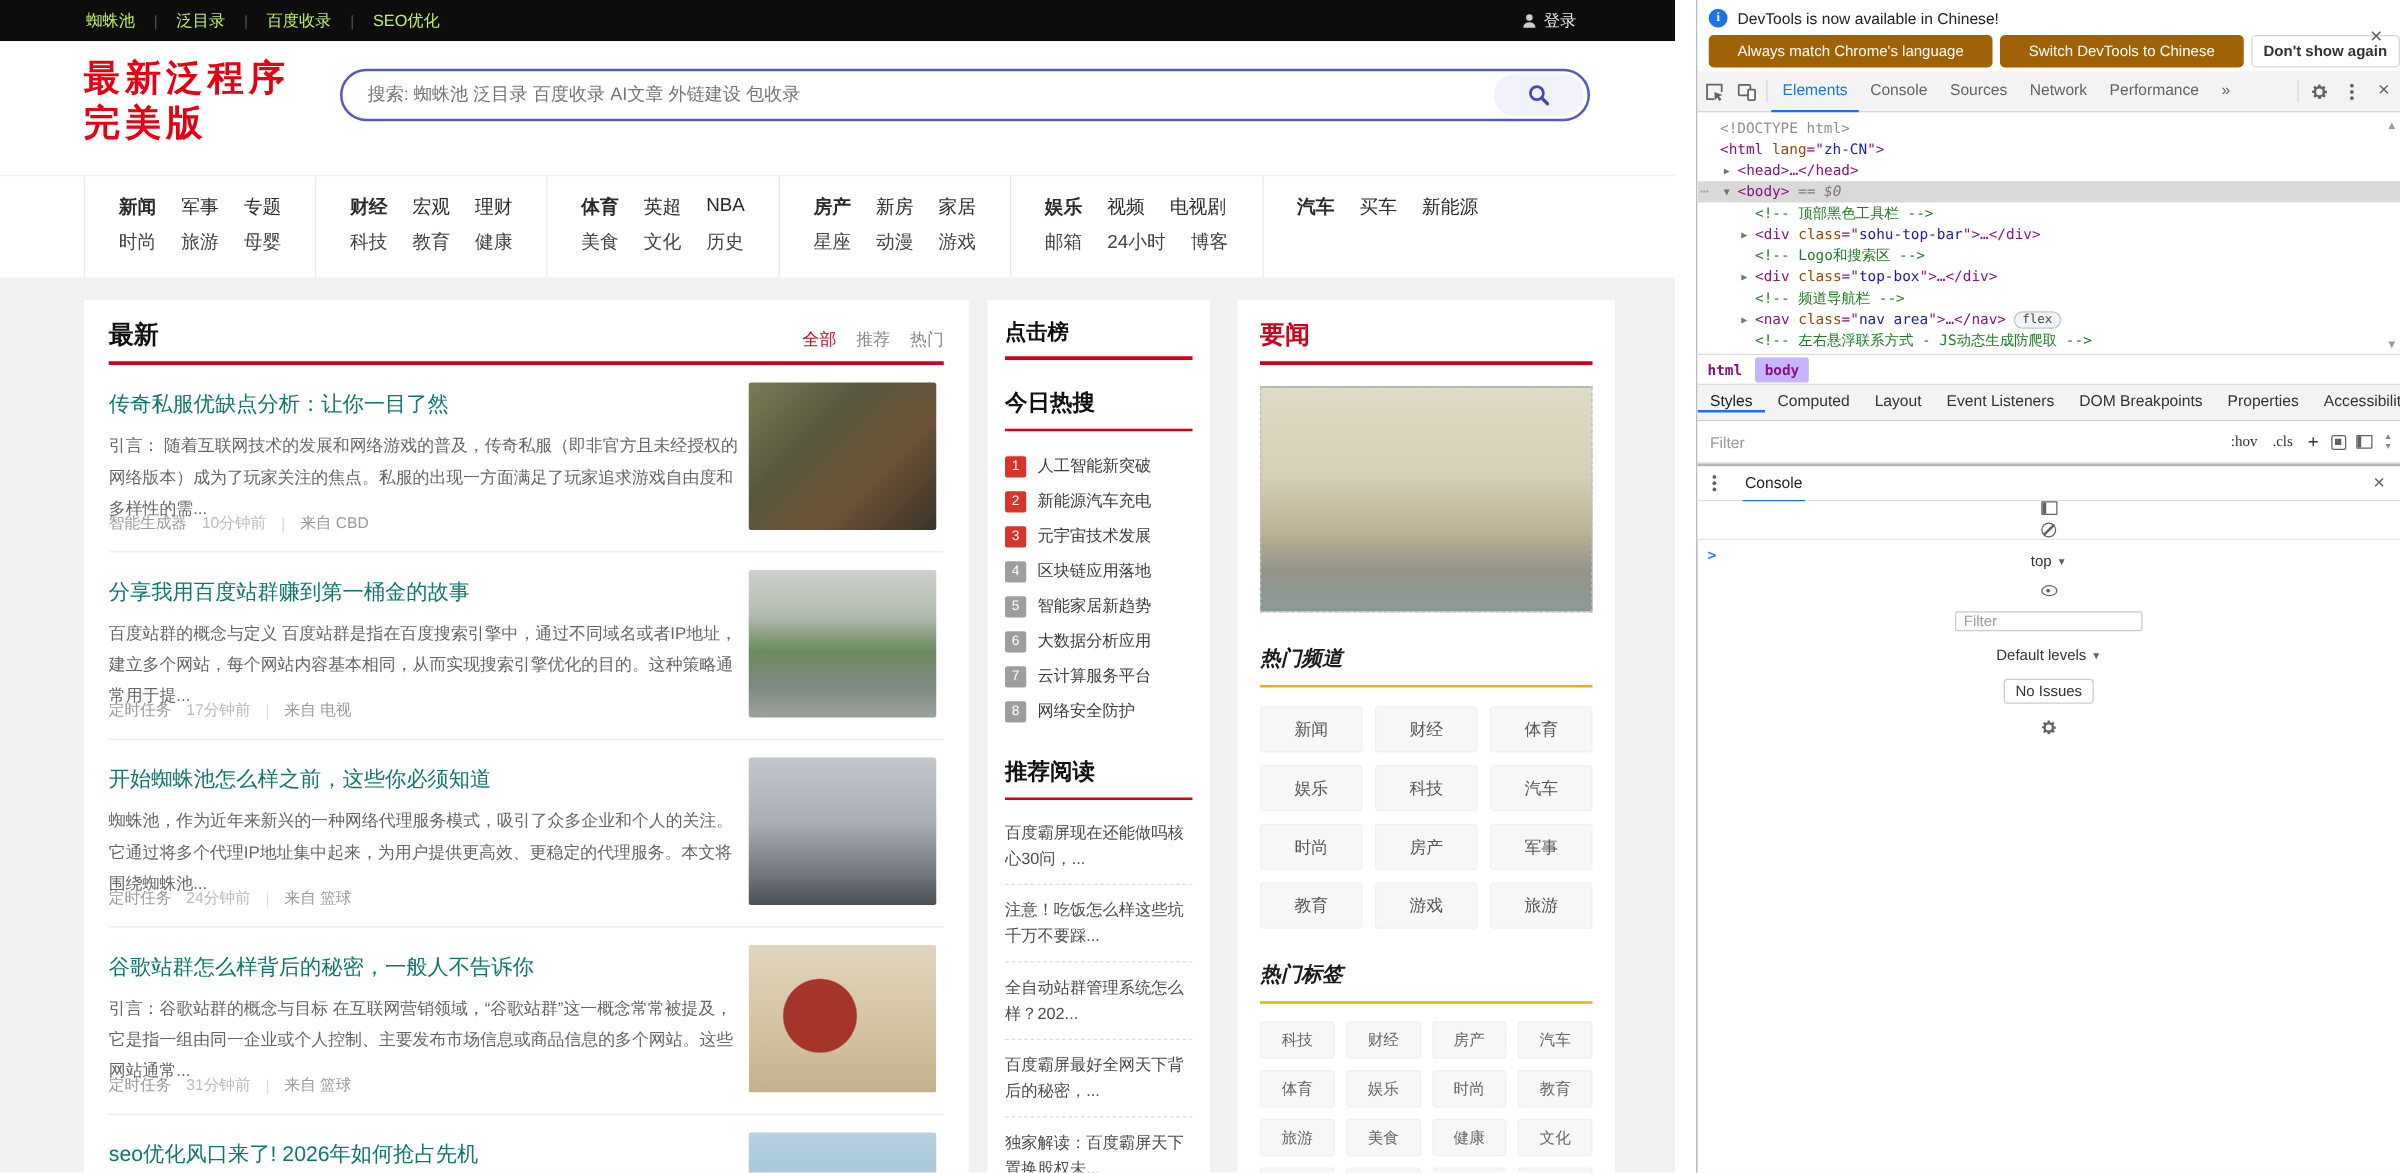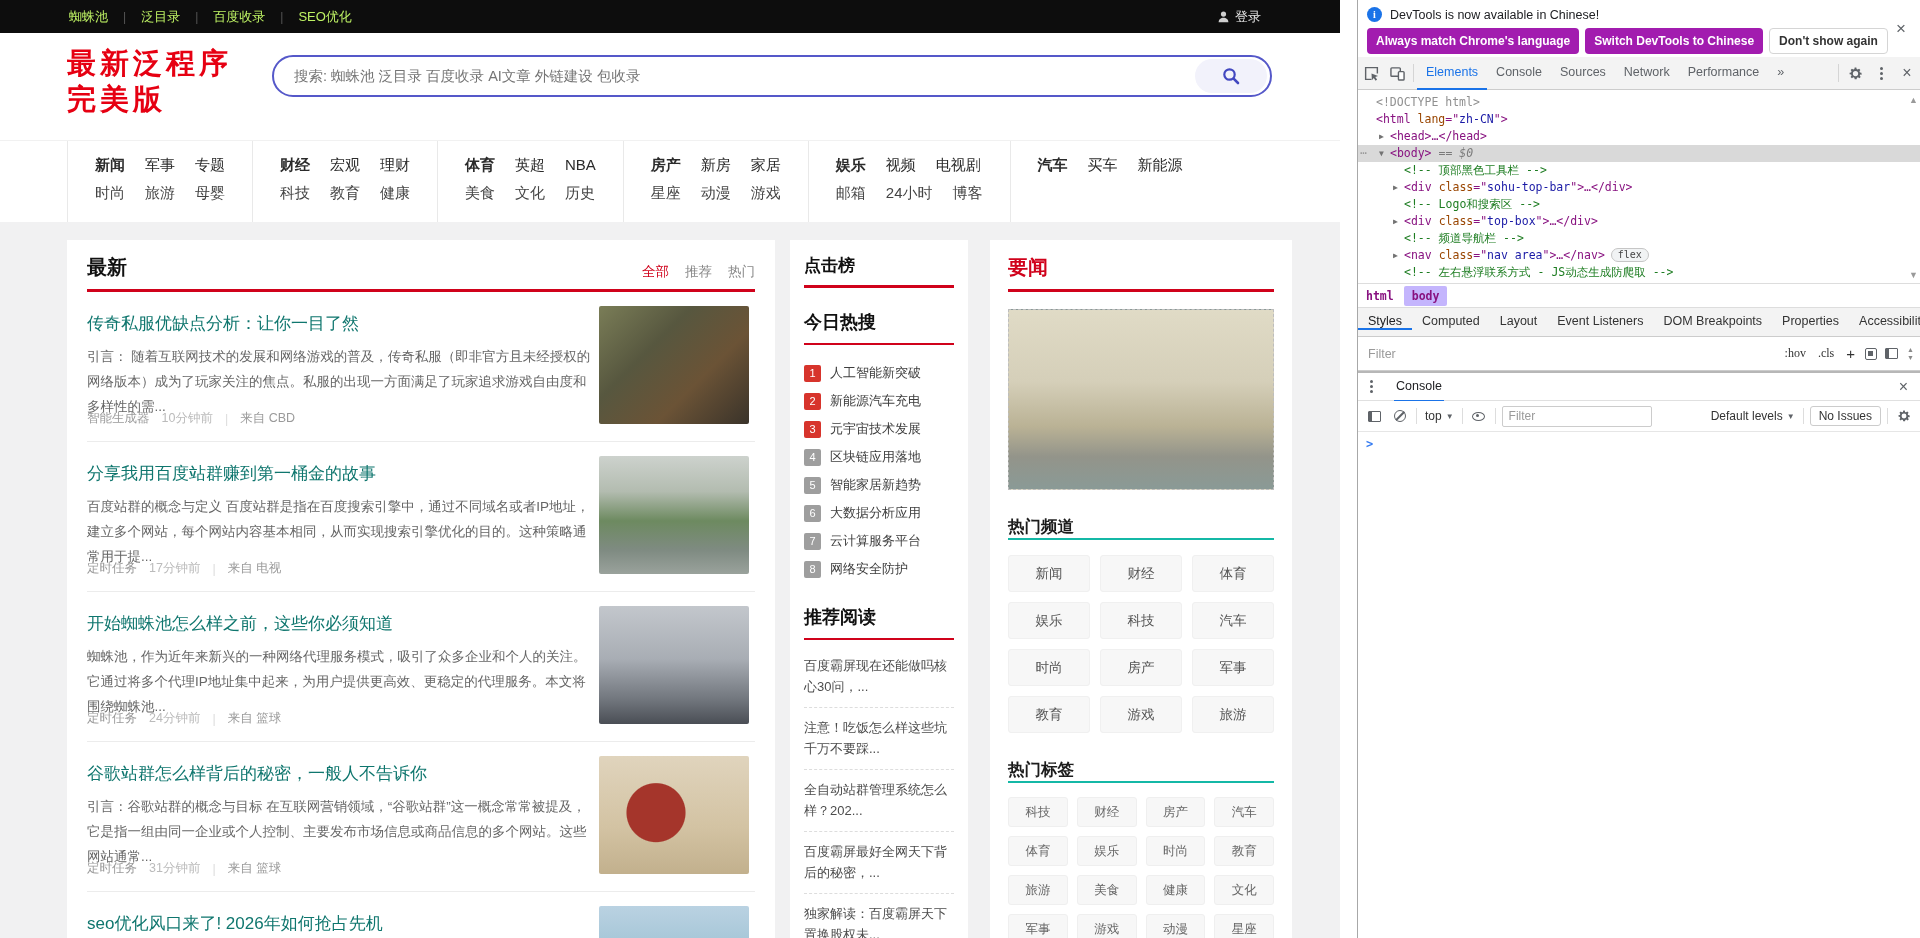--- a/index.html
+++ b/index.html
@@ -84,7 +84,7 @@
   .notif-row1 { display:flex; align-items:center; gap:8px; padding:7px 0 0 9px; font-size:12.5px; color:#202124; }
   .info-icon { width:15px; height:15px; border-radius:50%; background:#1a73e8; color:#fff; font-size:10px; font-weight:bold; display:flex; align-items:center; justify-content:center; font-family:"Liberation Serif",serif; }
   .notif-row2 { display:flex; gap:6px; padding:6px 0 0 9px; }
-  .blue-btn { background:#a21caf; color:#fff; border:none; border-radius:4px; font-size:12px; font-weight:bold; padding:5px 9px; cursor:pointer; font-family:inherit; }
+  .blue-btn { background:#a16207; color:#fff; border:none; border-radius:4px; font-size:12px; font-weight:normal; padding:5px 23px; cursor:pointer; font-family:inherit; }
   .plain-btn { background:#fff; color:#333; border:1px solid #d5d5d5; border-radius:4px; font-size:12px; font-weight:bold; padding:5px 9px; cursor:pointer; font-family:inherit; }
   .notif-close { position:absolute; right:14px; top:22px; color:#5f6368; font-size:17px; cursor:pointer; line-height:14px; }
 

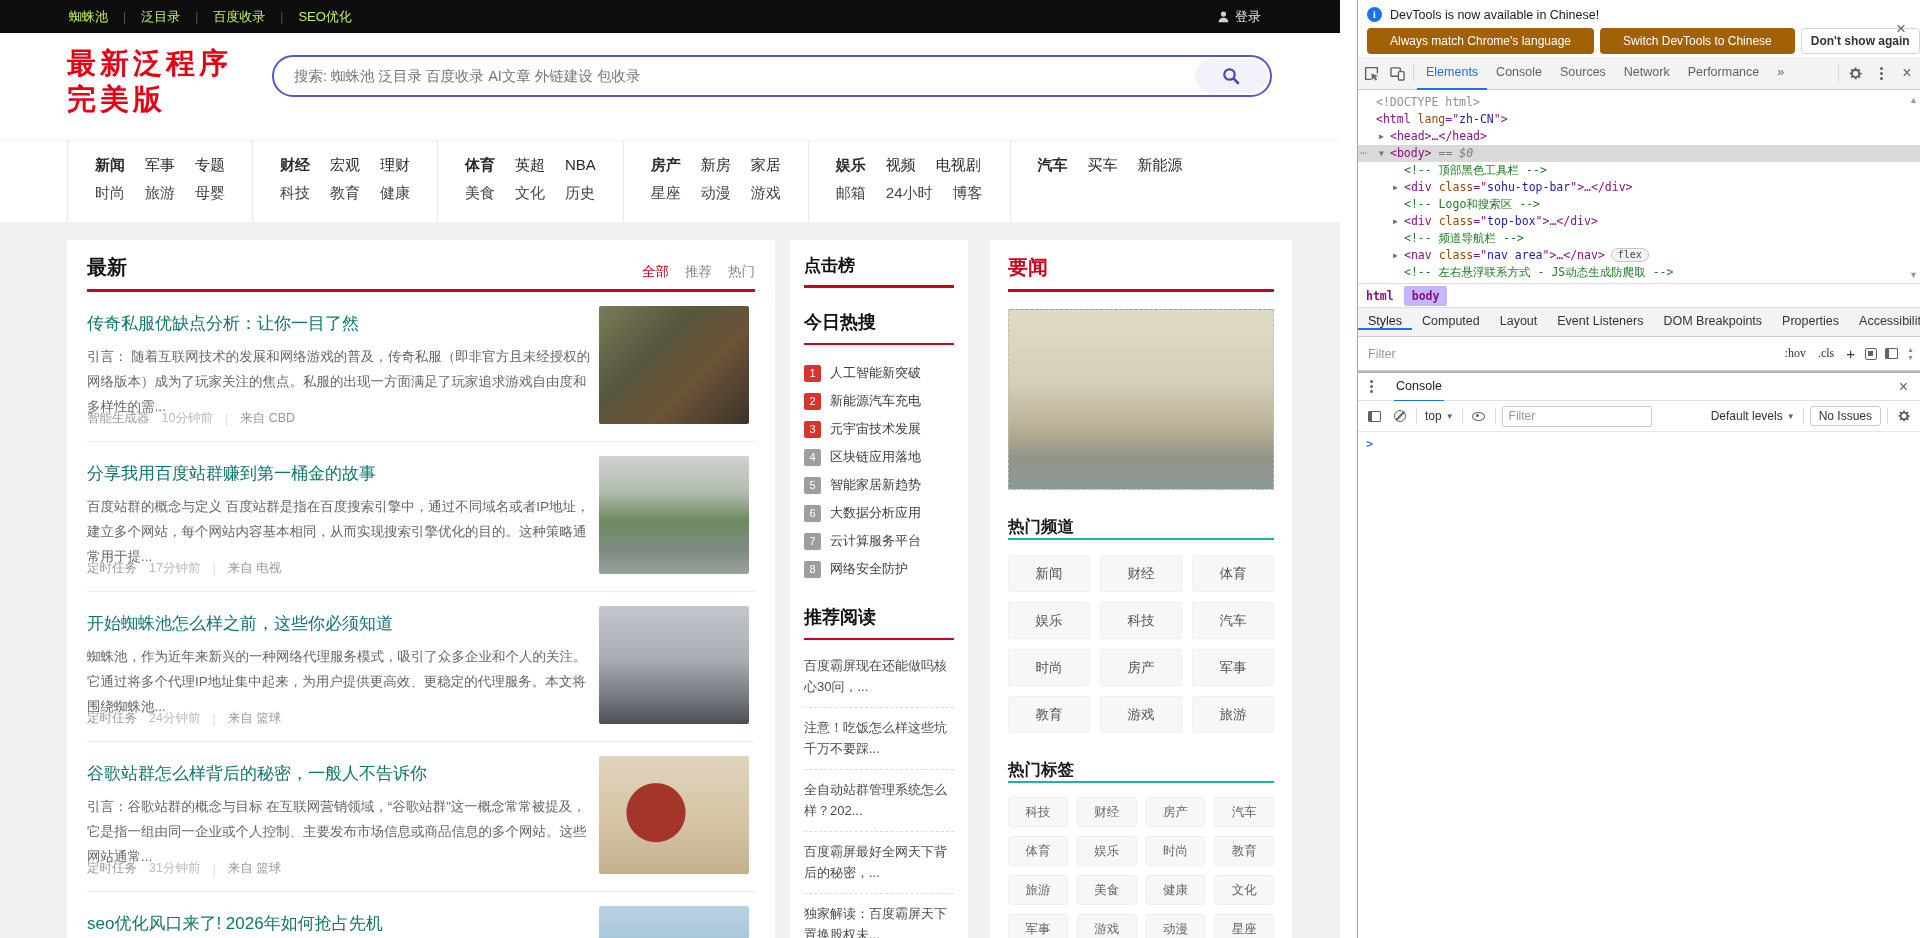--- a/index.html
+++ b/index.html
@@ -131,7 +131,7 @@
   .console-tab { margin-left:10px; height:30px; display:flex; align-items:center; padding:0 2px; font-size:12.5px; color:#202124; border-bottom:2px solid #1a73e8; }
   .ch-close { margin-left:auto; margin-right:12px; color:#5f6368; font-size:16px; cursor:pointer; }
 
-  .dt-consolebar { position:absolute; left:0; top:401px; width:100%; height:31px; background:#fff; border-bottom:1px solid #e6e6e6; display:flex; align-items:center; padding:0 6px; gap:6px; }
+  .dt-consolebar { position:absolute; left:0; top:401px; width:100%; height:31px; background:#fff; border-bottom:1px solid #e6e6e6; display:flex; align-items:center; padding:0 6px; gap:6px;flex-direction:column; }
   .cb-icon { width:20px; height:20px; display:flex; align-items:center; justify-content:center; color:#5f6368; cursor:pointer; }
   .cb-sep { width:1px; height:16px; background:#ddd; }
   .cb-drop { font-size:12px; color:#333; display:flex; align-items:center; gap:4px; cursor:pointer; padding:0 2px; white-space:nowrap; }

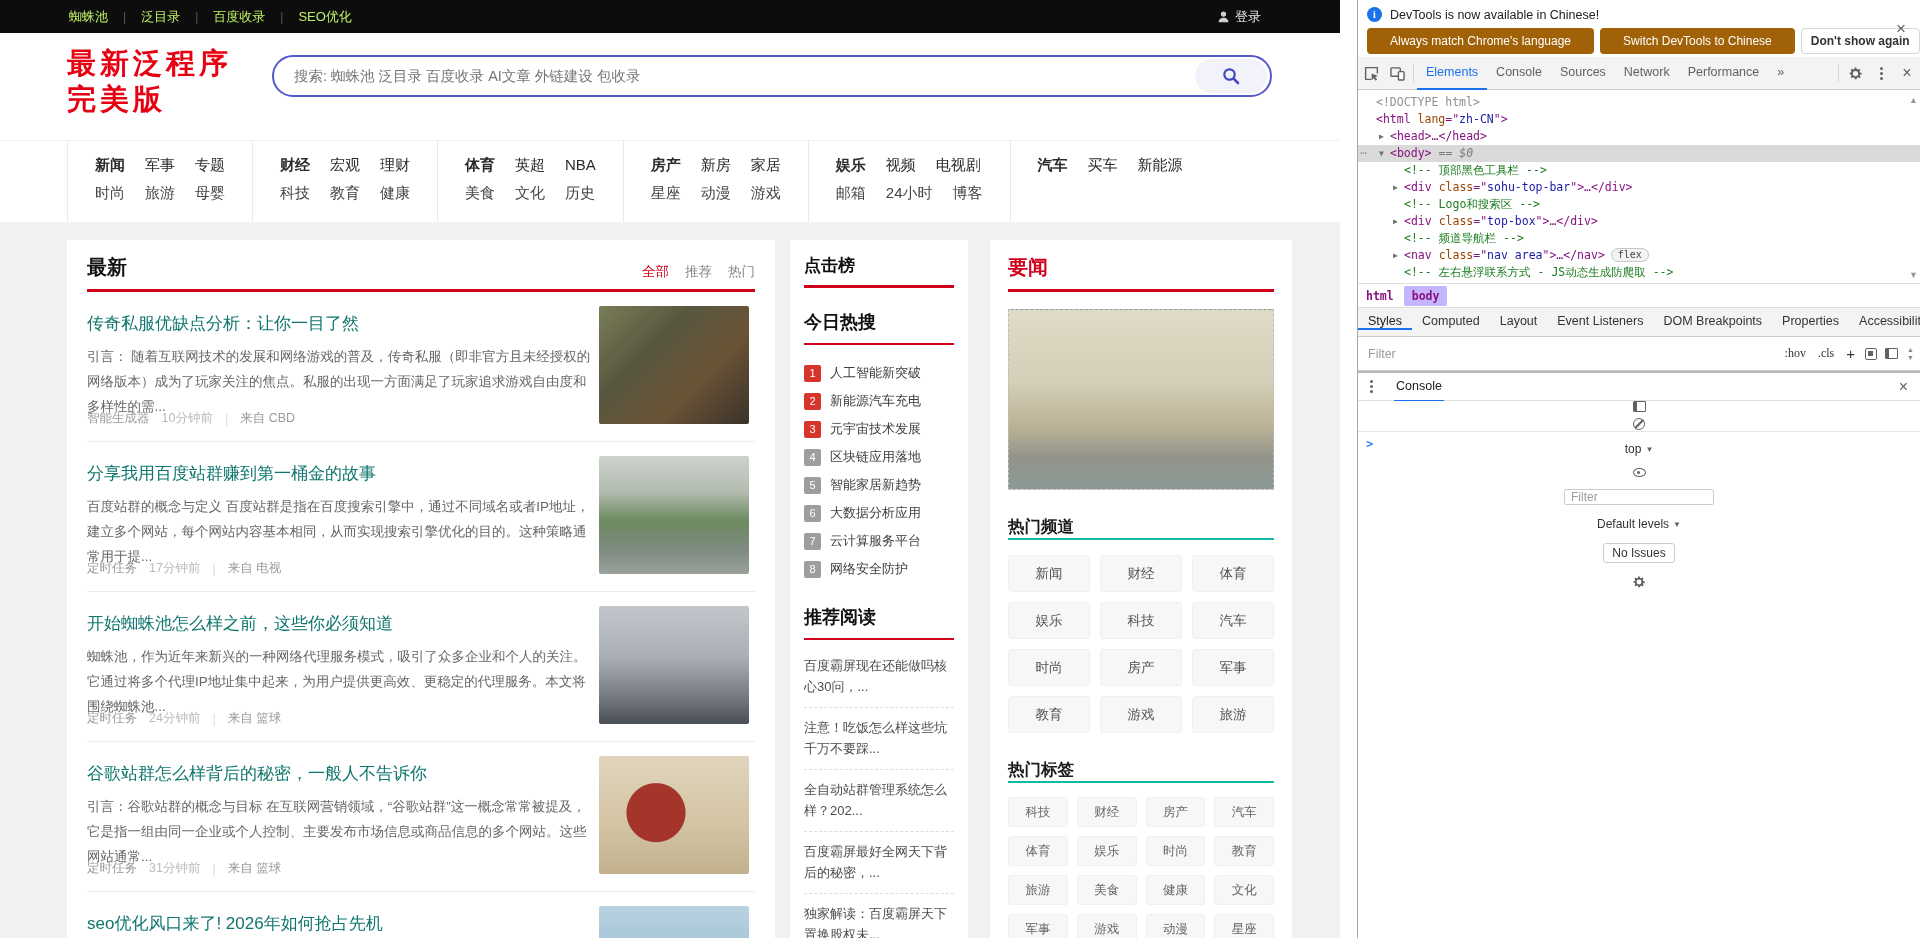--- a/index.html
+++ b/index.html
@@ -71,7 +71,7 @@
 
   .news-photo { margin-top:17px; width:100%; height:181px; border:1px dashed #bdbdbd;
     background:linear-gradient(180deg,#e0dbc6 0%,#d5cfb9 40%,#bab295 65%,#93948a 82%,#8a9a96 100%); }
-  .gray-head { margin-top:26px; border-bottom:2px solid #14b8a6; }
+  .gray-head { margin-top:26px; padding-bottom:10px; border-bottom:2px solid #eab308;font-style:italic; }
   .gray-title { font-size:16.5px; font-weight:bold; color:#1c1c1c; }
   .btn-grid3 { margin-top:15px; display:grid; grid-template-columns:repeat(3,1fr); gap:10px; }
   .chan-btn { height:37px; background:#f7f7f7; border:1px solid #f0f0f0; border-radius:3px; display:flex; align-items:center; justify-content:center; font-size:13.5px; color:#555; cursor:pointer; }

